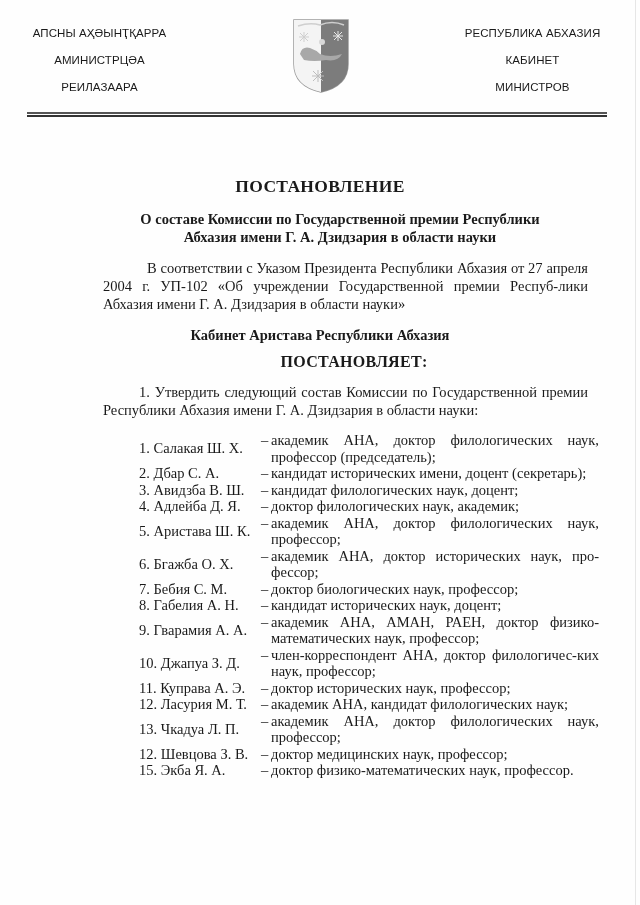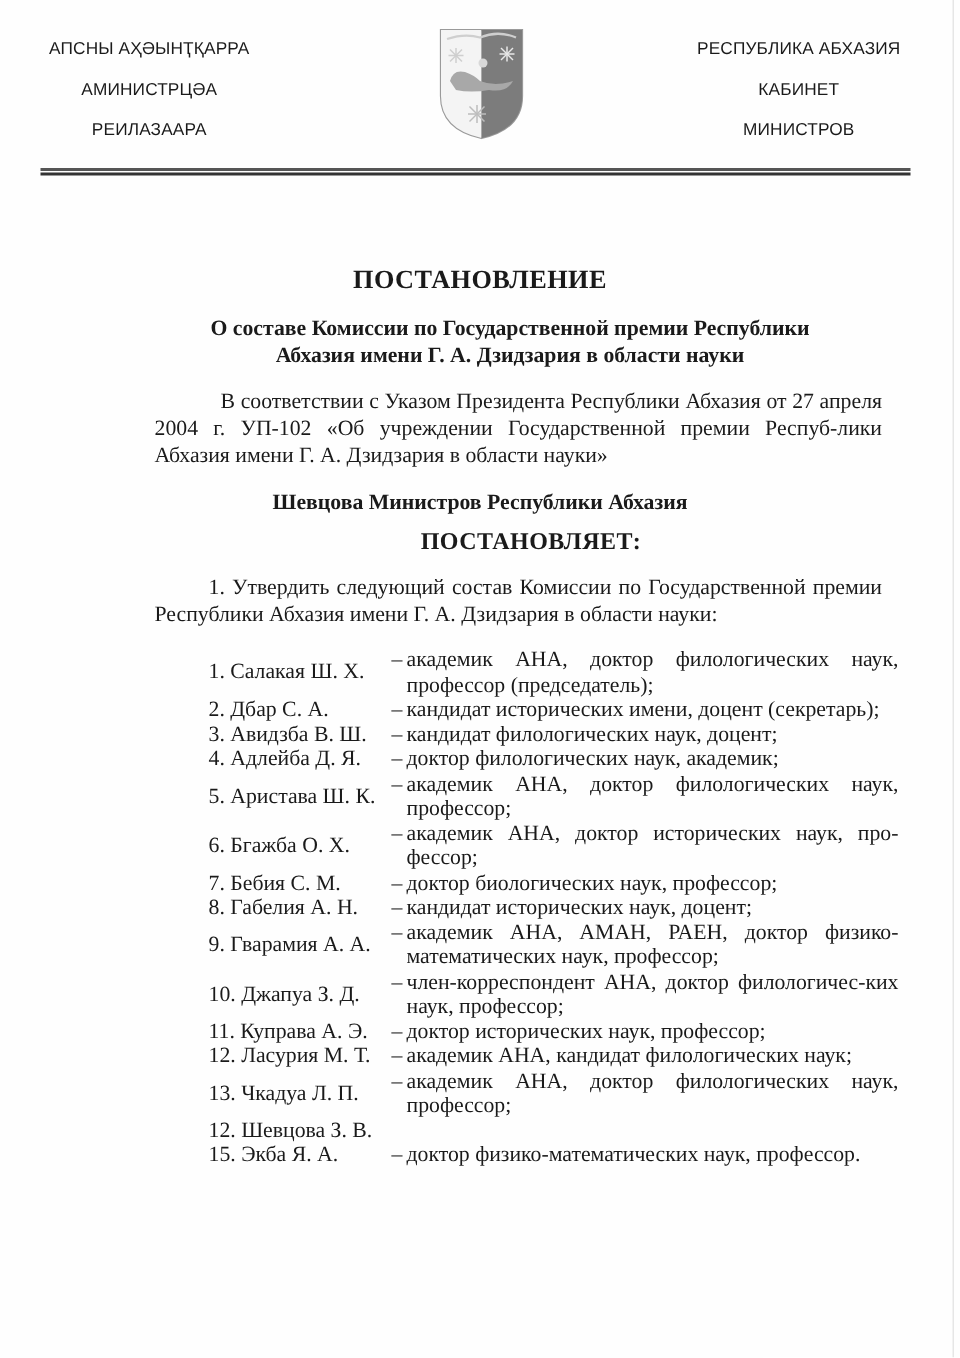--- a/index.html
+++ b/index.html
@@ -94,7 +94,7 @@
 
   <div class="para para1 serif">В соответствии с Указом Президента Республики Абхазия от 27 апреля 2004 г. УП-102 «Об учреждении Государственной премии Респуб-лики Абхазия имени Г. А. Дзидзария в области науки»</div>
 
-  <div class="center-bold cab serif">Шевцова Министров Республики Абхазия</div>
+  <div class="center-bold cab serif">Кабинет Аристава Республики Абхазия</div>
   <div class="center-bold decree serif">ПОСТАНОВЛЯЕТ:</div>
 
   <div class="para para2 serif">1. Утвердить следующий состав Комиссии по Государственной премии Республики Абхазия имени Г. А. Дзидзария в области науки:</div>

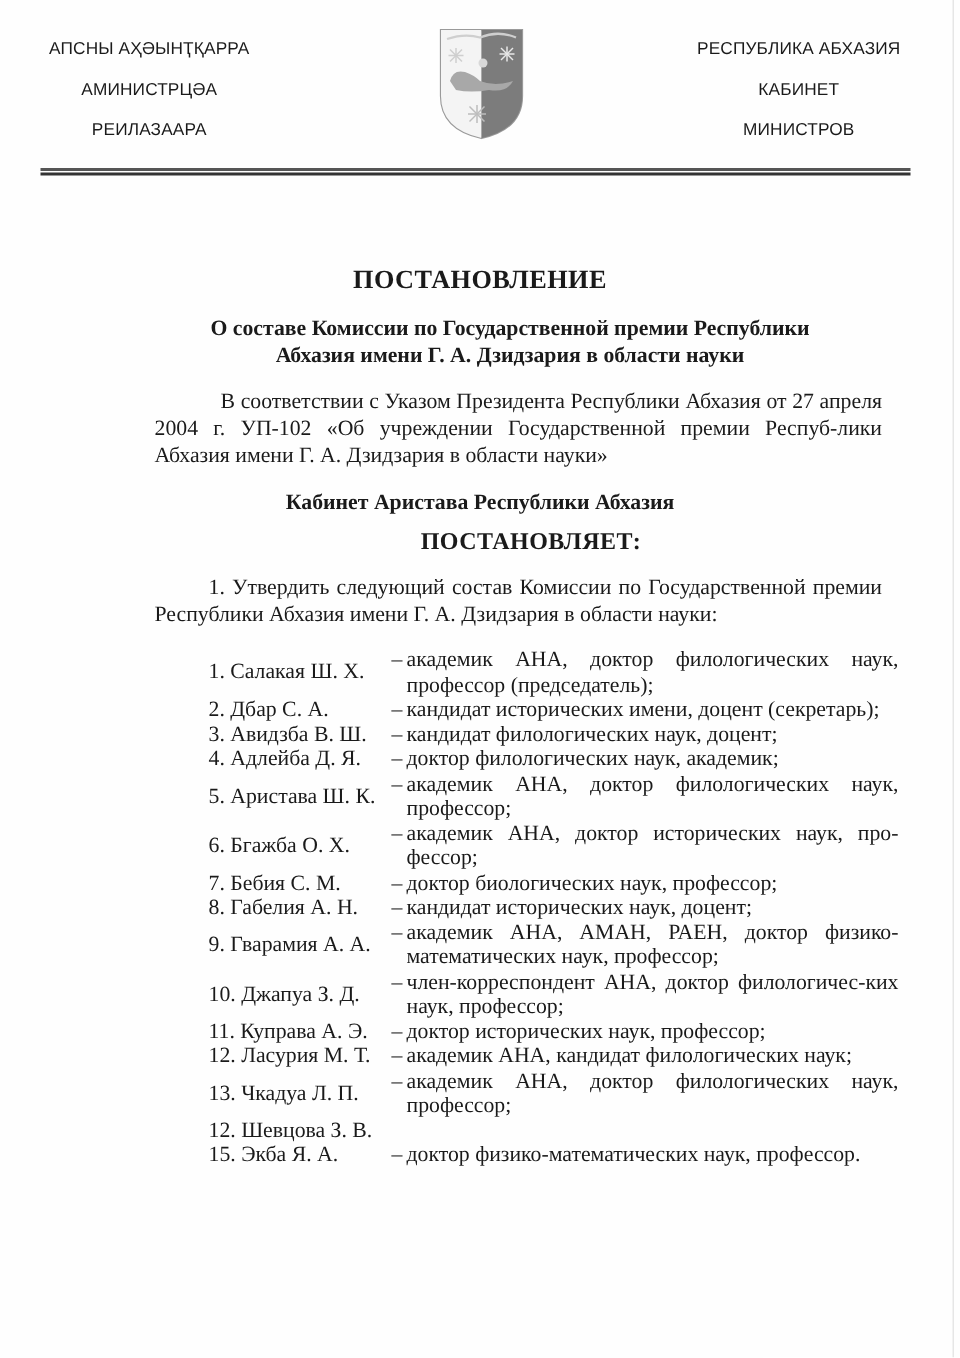--- a/index.html
+++ b/index.html
@@ -154,6 +154,7 @@
       </div>
     <div class="row">
         <span class="nm">12. Шевцова З. В.</span>
+        <span class="ds"><span class="dash">–</span><span>доктор медицинских наук, профессор;</span></span>
       </div>
     <div class="row">
         <span class="nm">15. Экба Я. А.</span>

